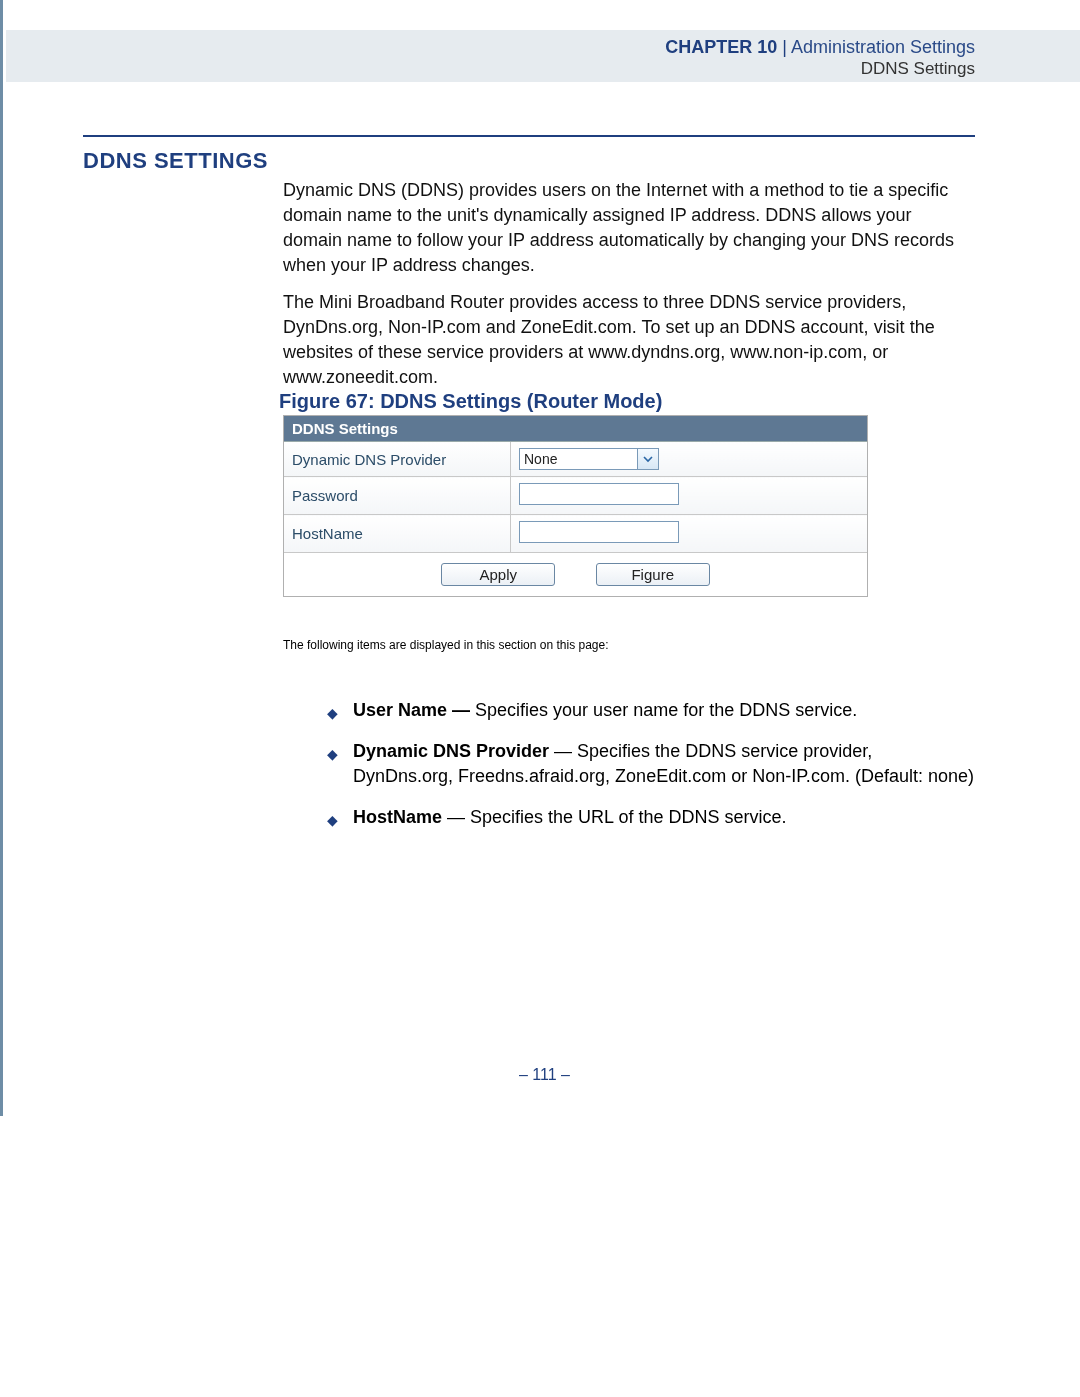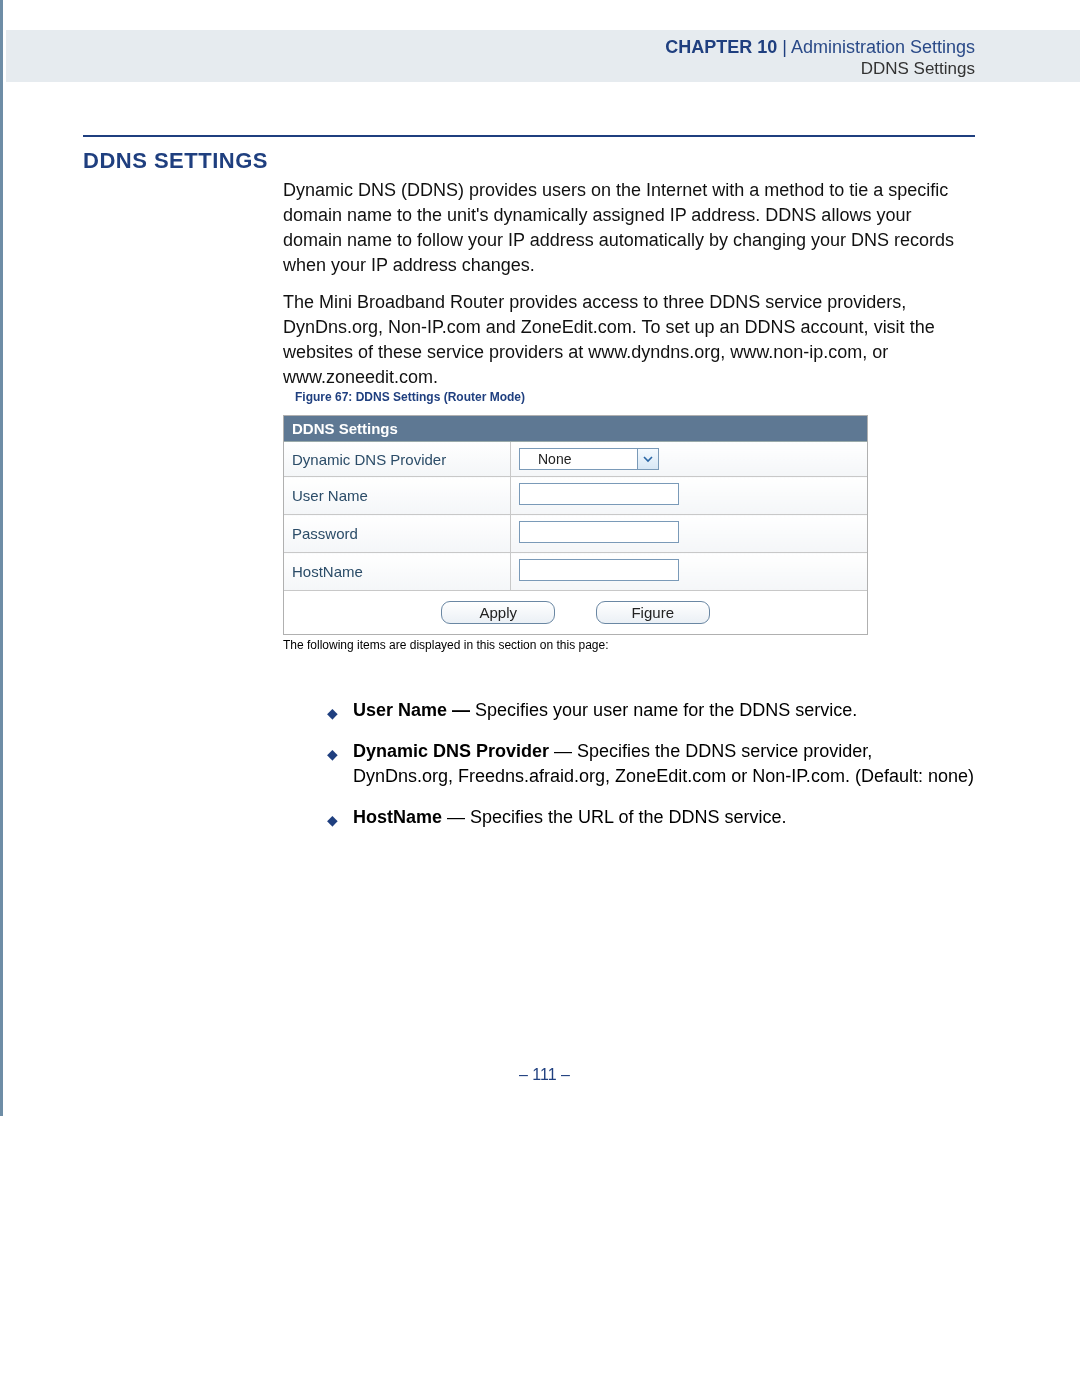--- a/index.html
+++ b/index.html
@@ -79,10 +79,10 @@
   #p2 { top: 290px; }
   .figcap {
     position: absolute;
-    left: 292px;
+    left: 276px;
     top: 390px;
     font-weight: bold;
-    font-size: 12px;
+    font-size: 20px;
     color: #1f3f7f;
   }
 

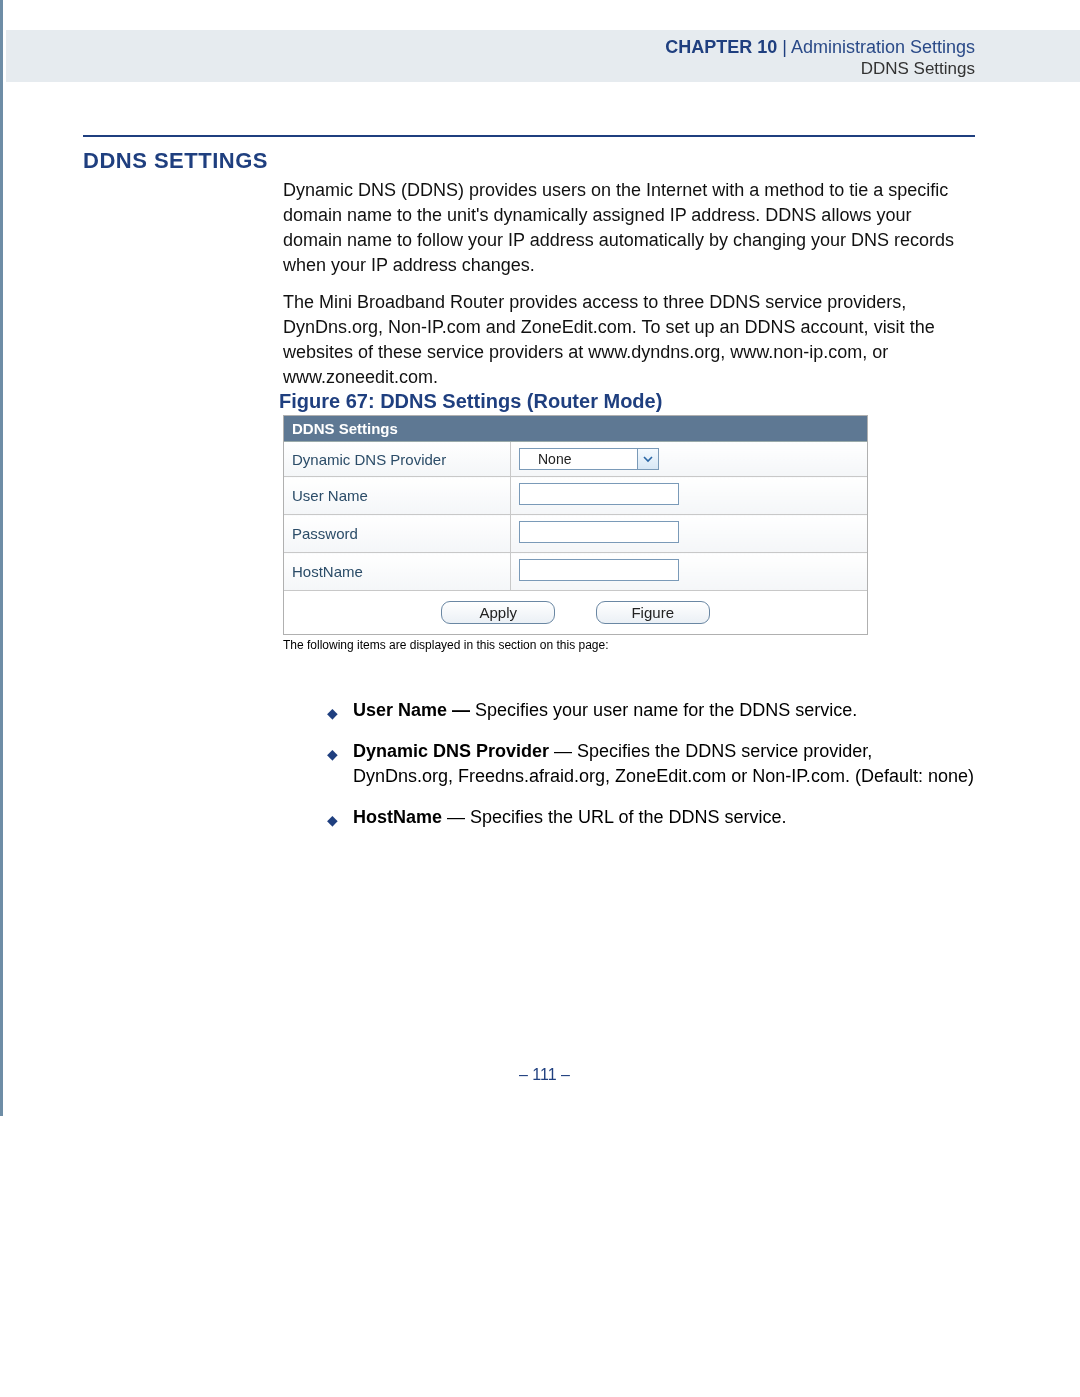--- a/index.html
+++ b/index.html
@@ -133,7 +133,7 @@
     box-sizing: border-box;
     color: #222;
     font-size: 14px;
-    padding-left: 18px;
+    padding-left: 4px;
     position: relative;
   }
   .select-btn {

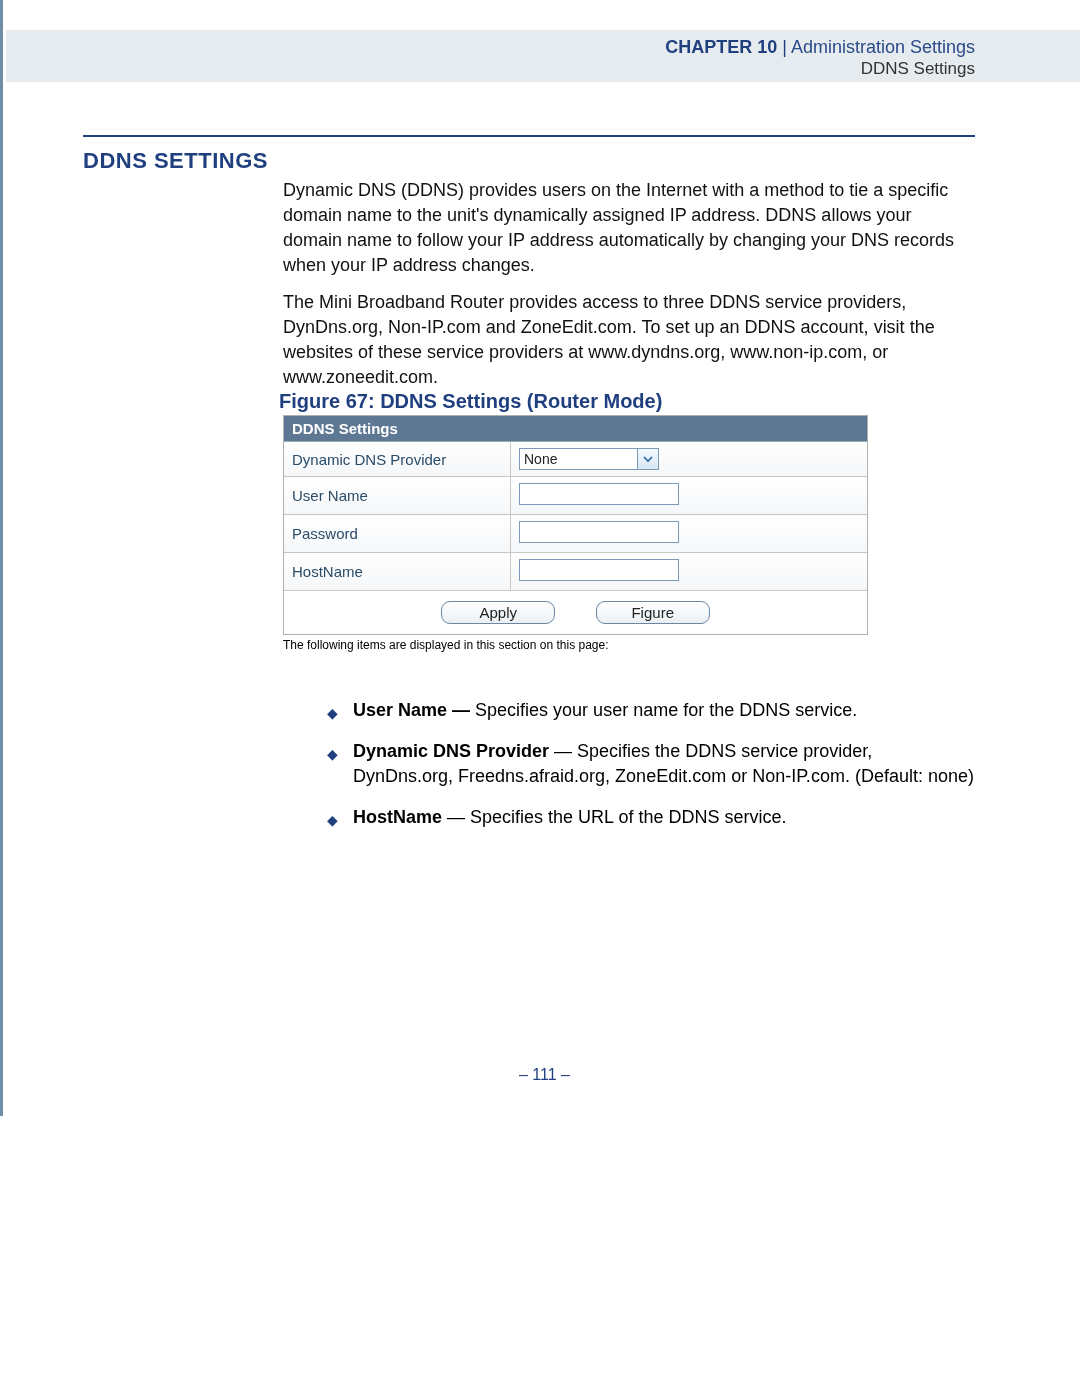--- a/index.html
+++ b/index.html
@@ -249,10 +249,6 @@
         </td>
       </tr>
       <tr>
-        <td>User Name</td>
-        <td><span class="input"></span></td>
-      </tr>
-      <tr>
         <td>Password</td>
         <td><span class="input"></span></td>
       </tr>

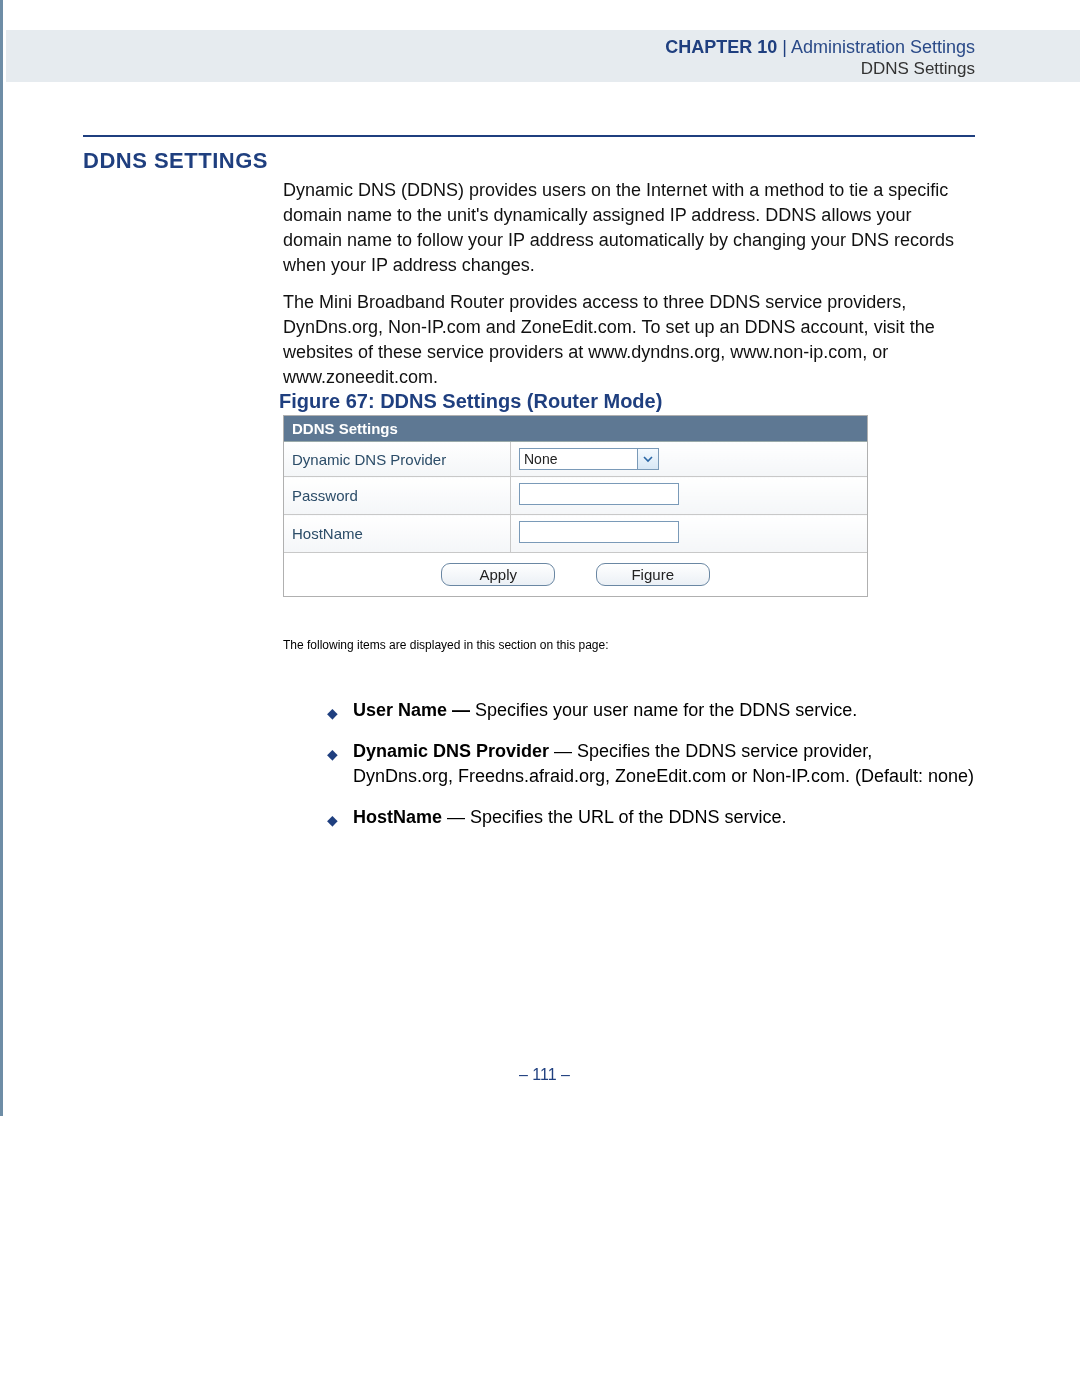--- a/index.html
+++ b/index.html
@@ -167,7 +167,7 @@
     padding: 2px 16px;
     margin: 0 18px;
     border: 1px solid #6a87a3;
-    border-radius: 9px;
+    border-radius: 3px;
     background: linear-gradient(#ffffff,#ebf0f5);
     font-size: 15px;
     color: #222;

